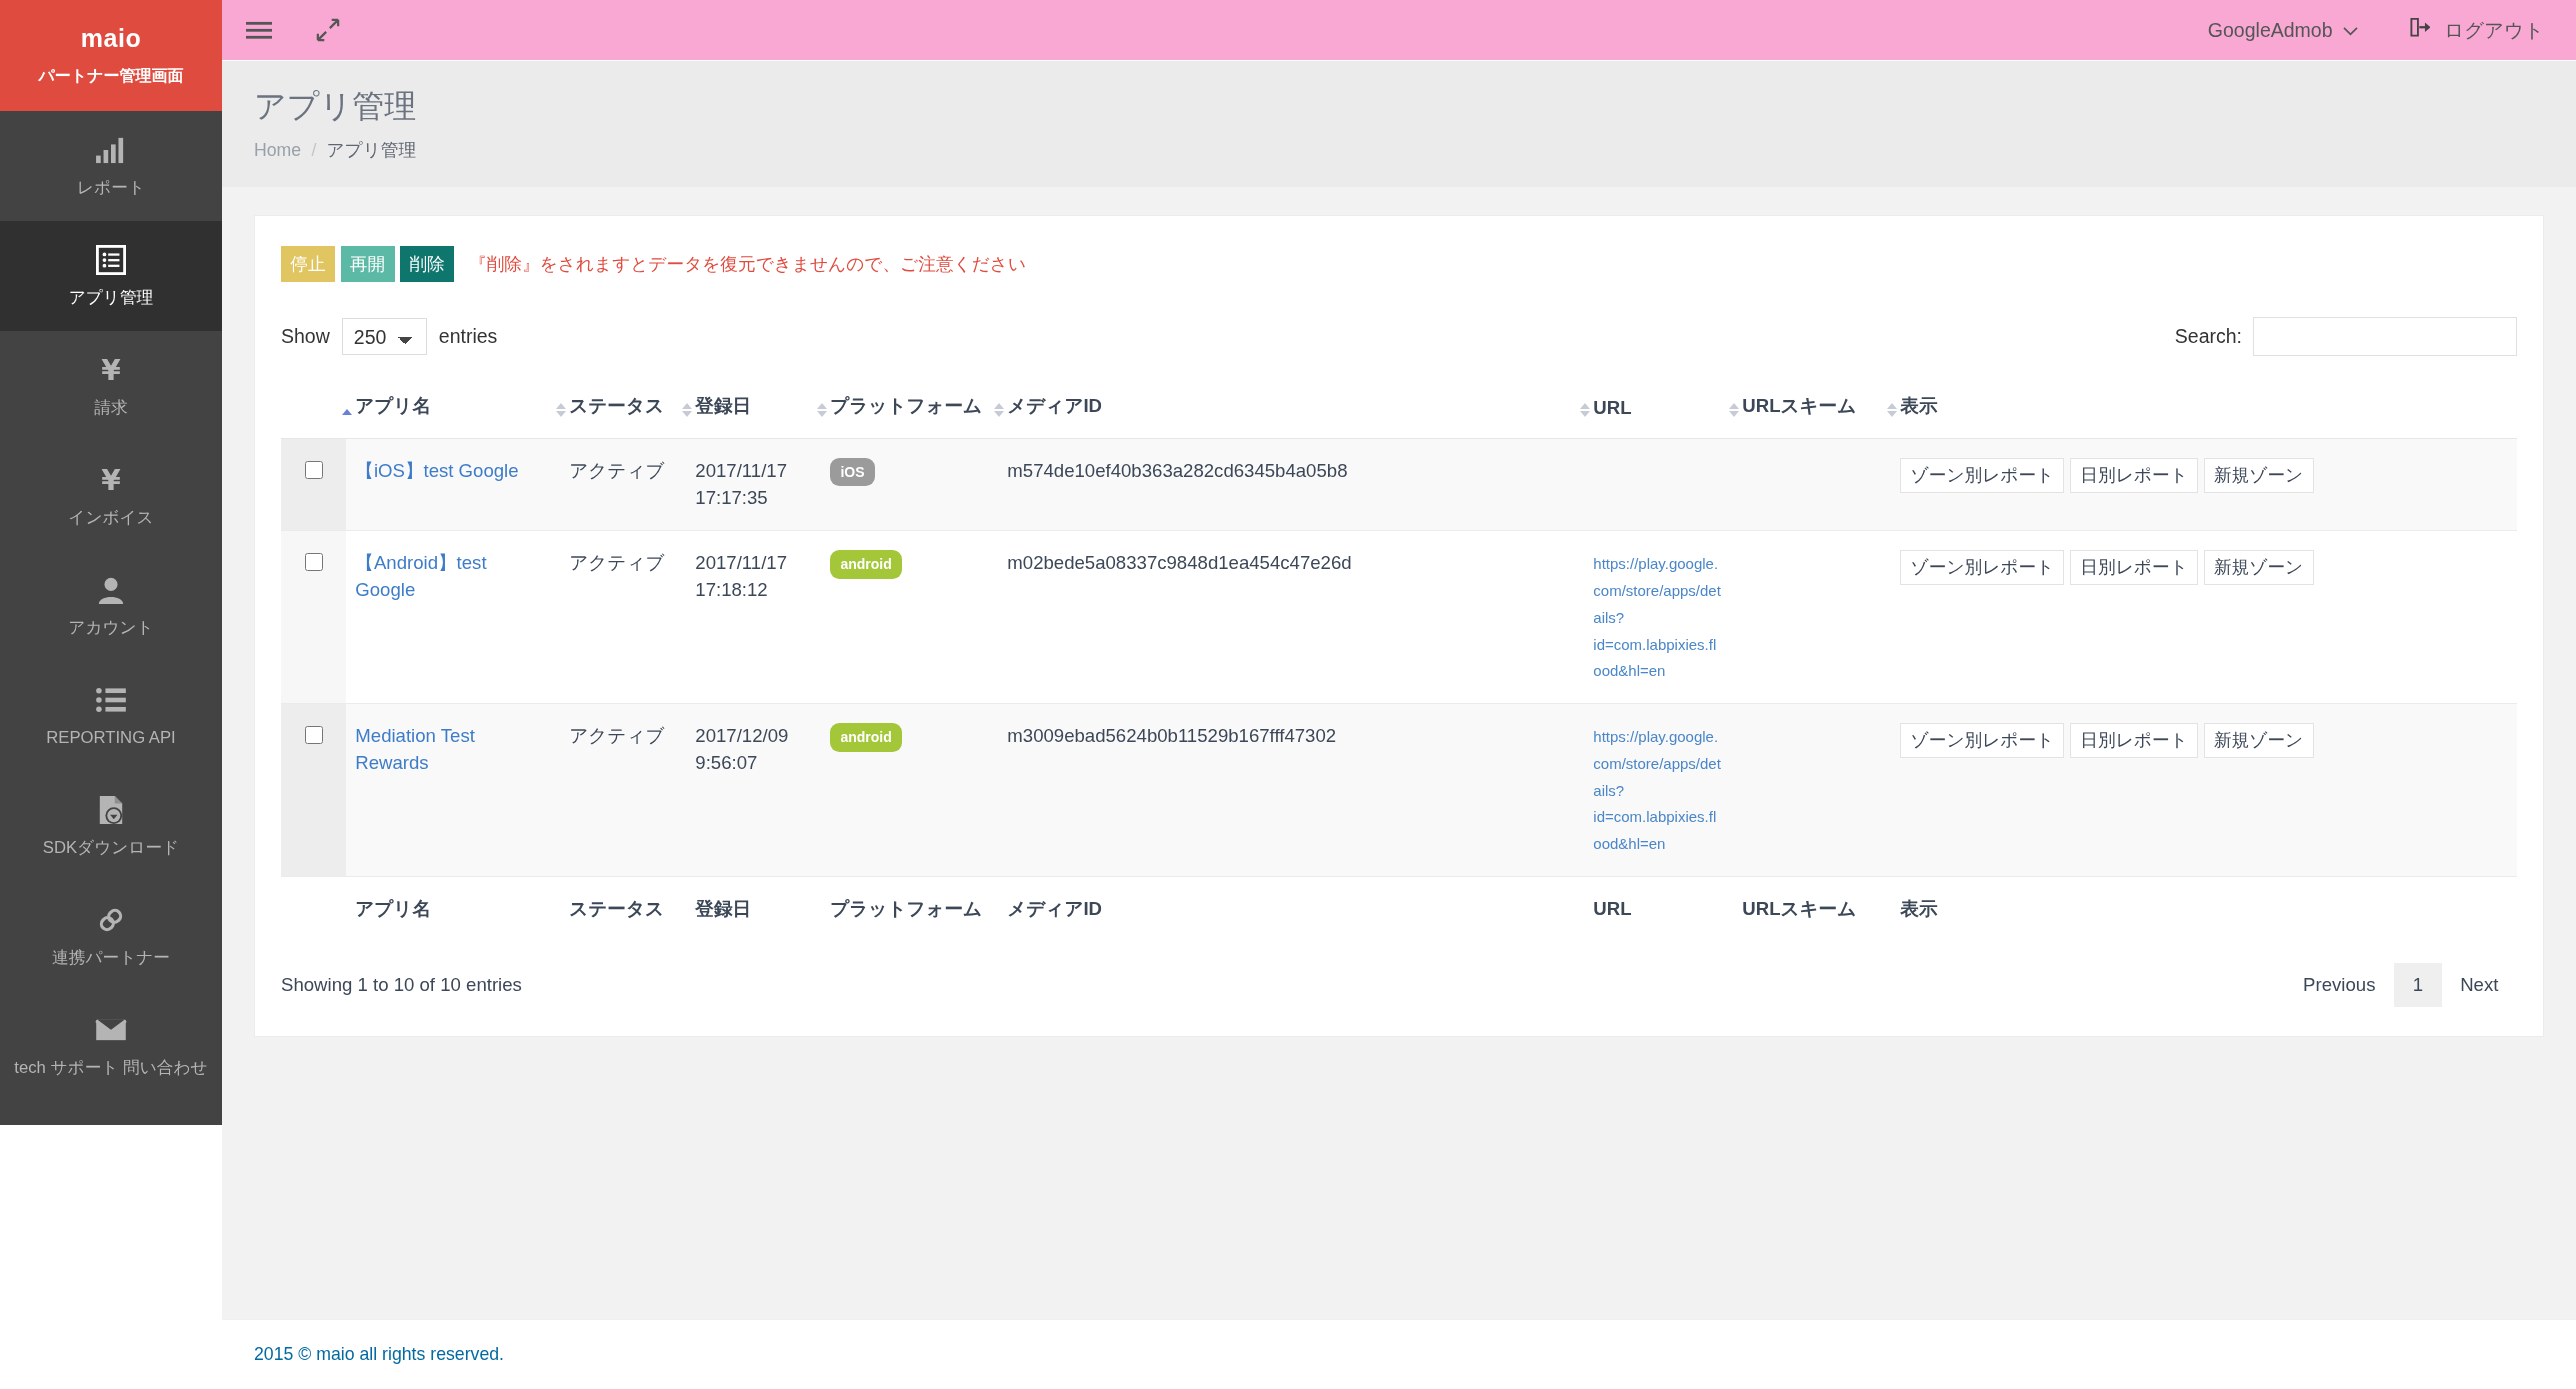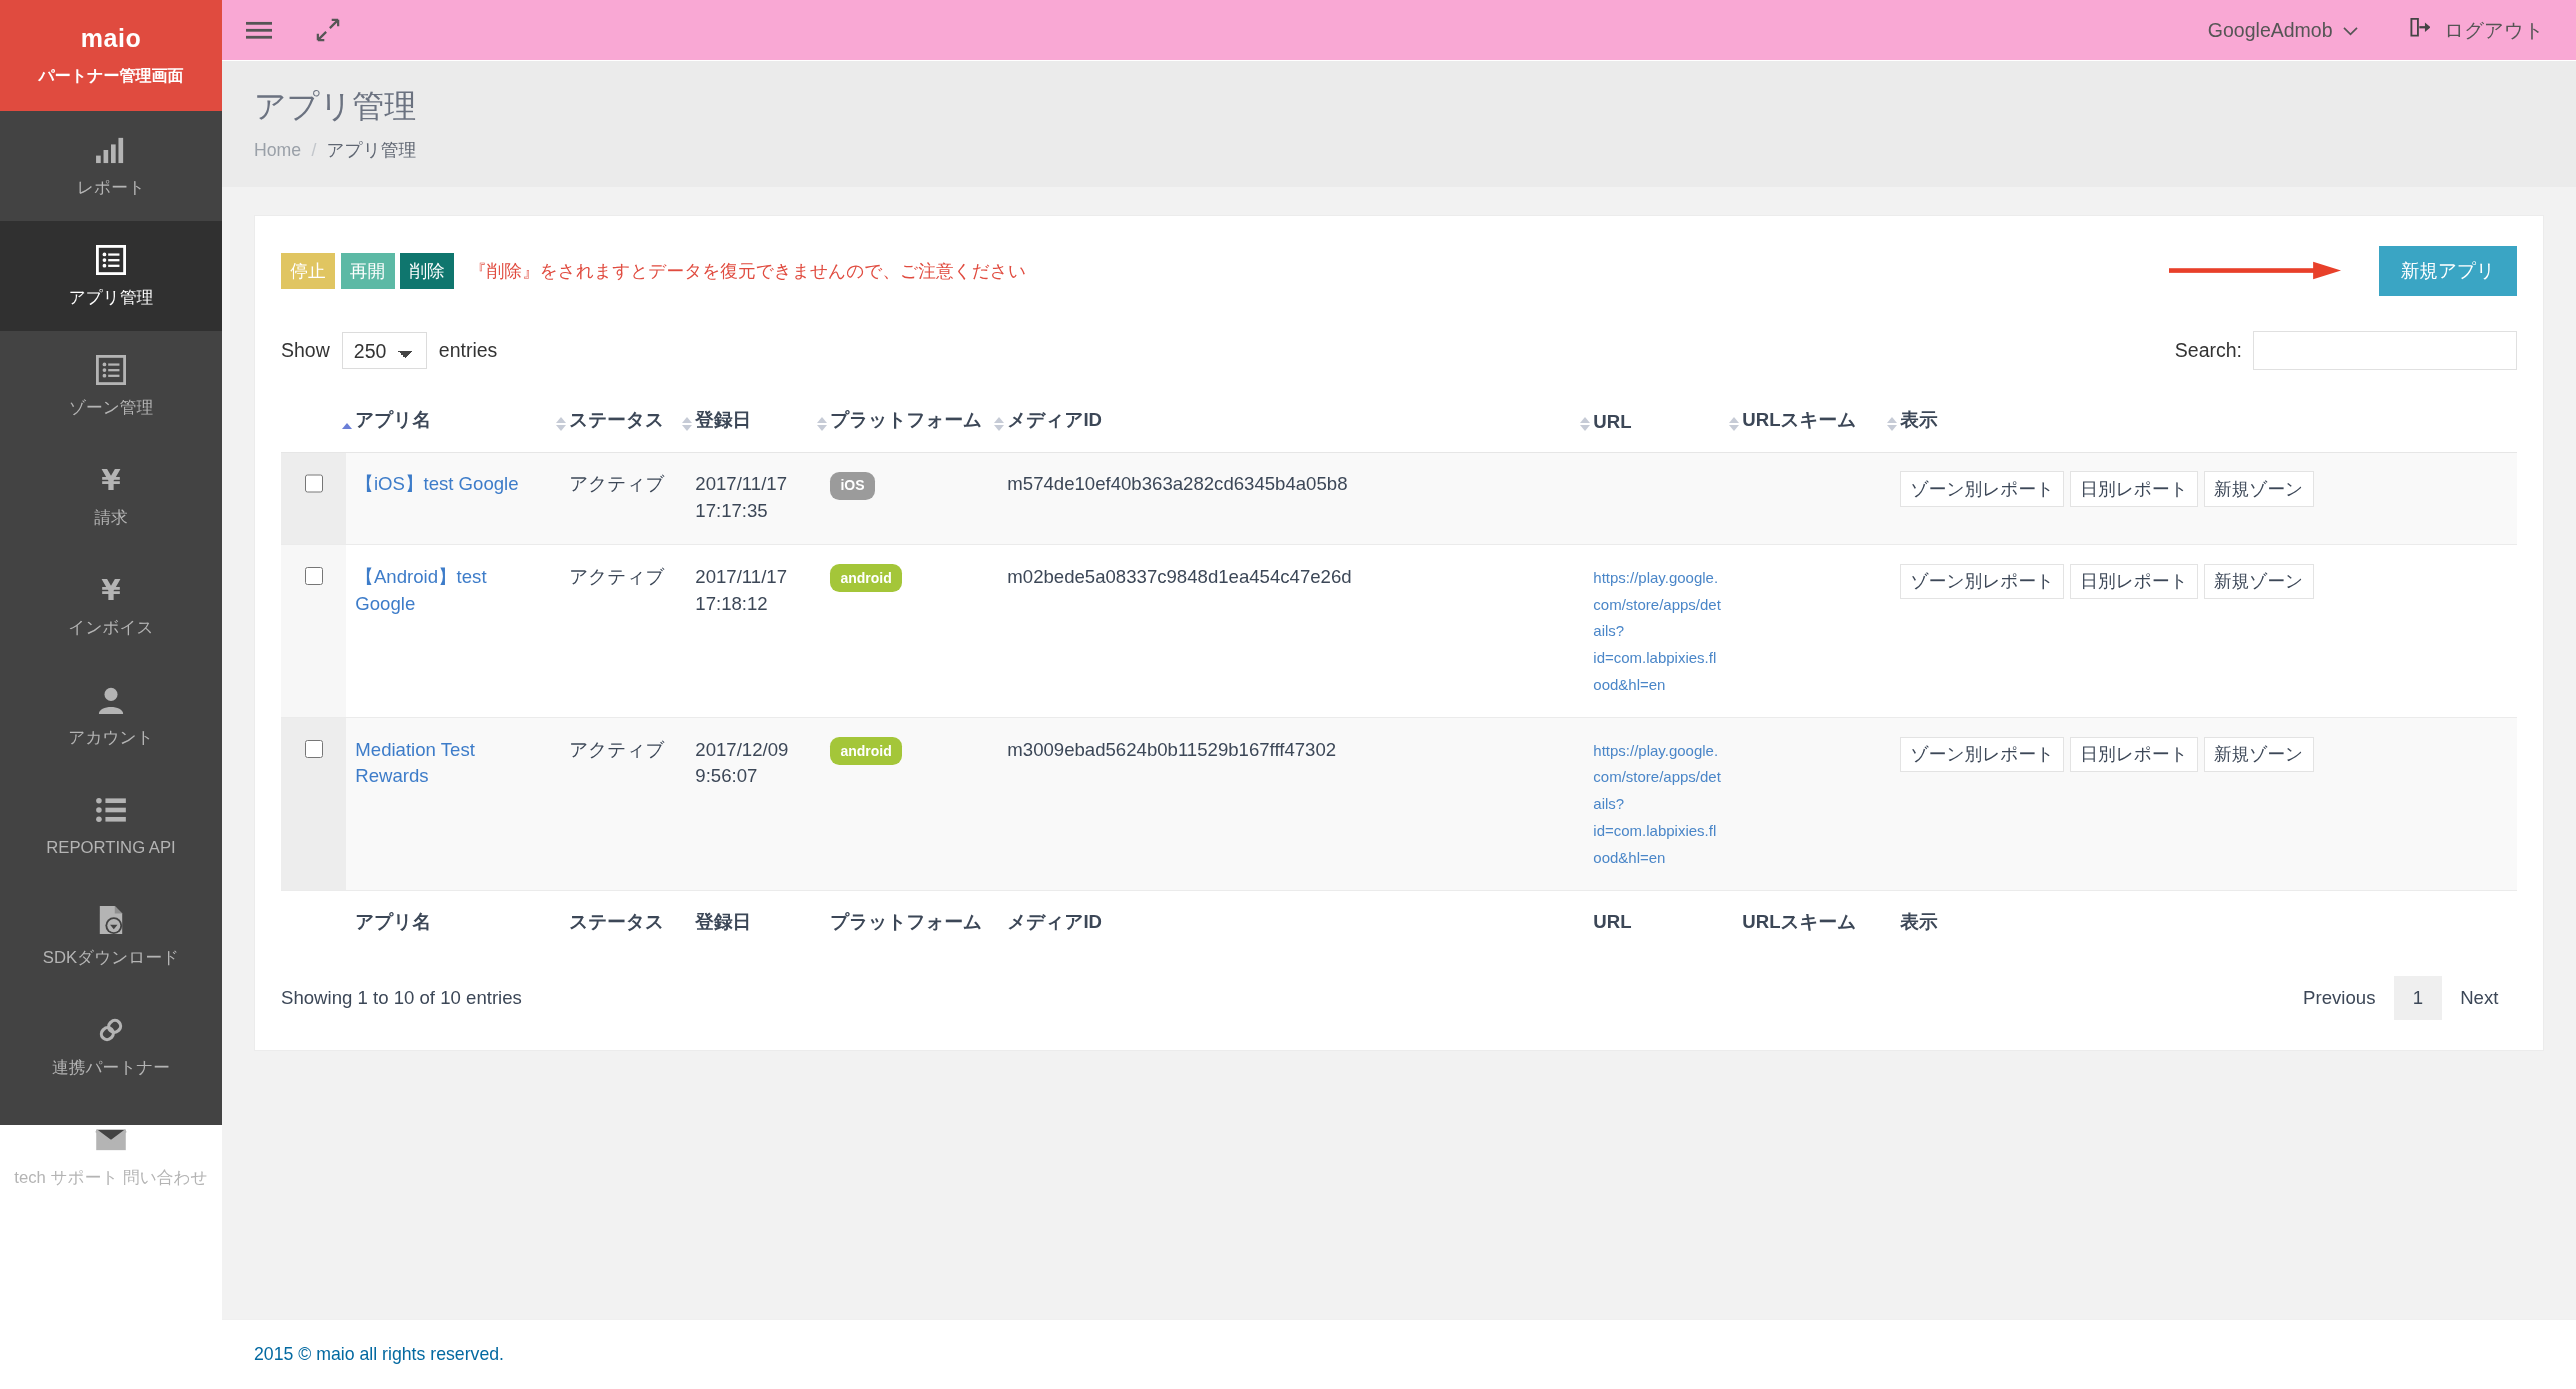--- a/index.html
+++ b/index.html
@@ -377,15 +377,6 @@
             <span class="tag delete">削除</span>
             <span class="warn-text">『削除』をされますとデータを復元できませんので、ご注意ください</span>
           </div>
-          <div class="toolbar-right">
-            <span class="arrow-wrap">
-              <svg width="186" height="28" viewBox="0 0 200 30">
-                  <rect x="0" y="12" width="160" height="5" fill="#e8402a"></rect>
-                  <path d="M155 5 L185 14.5 L155 24 Z" fill="#e8402a"></path>
-                </svg>
-            </span>
-            <button class="btn-primary">新規アプリ</button>
-          </div>
         </div>
 
         <div class="tablecontrols">

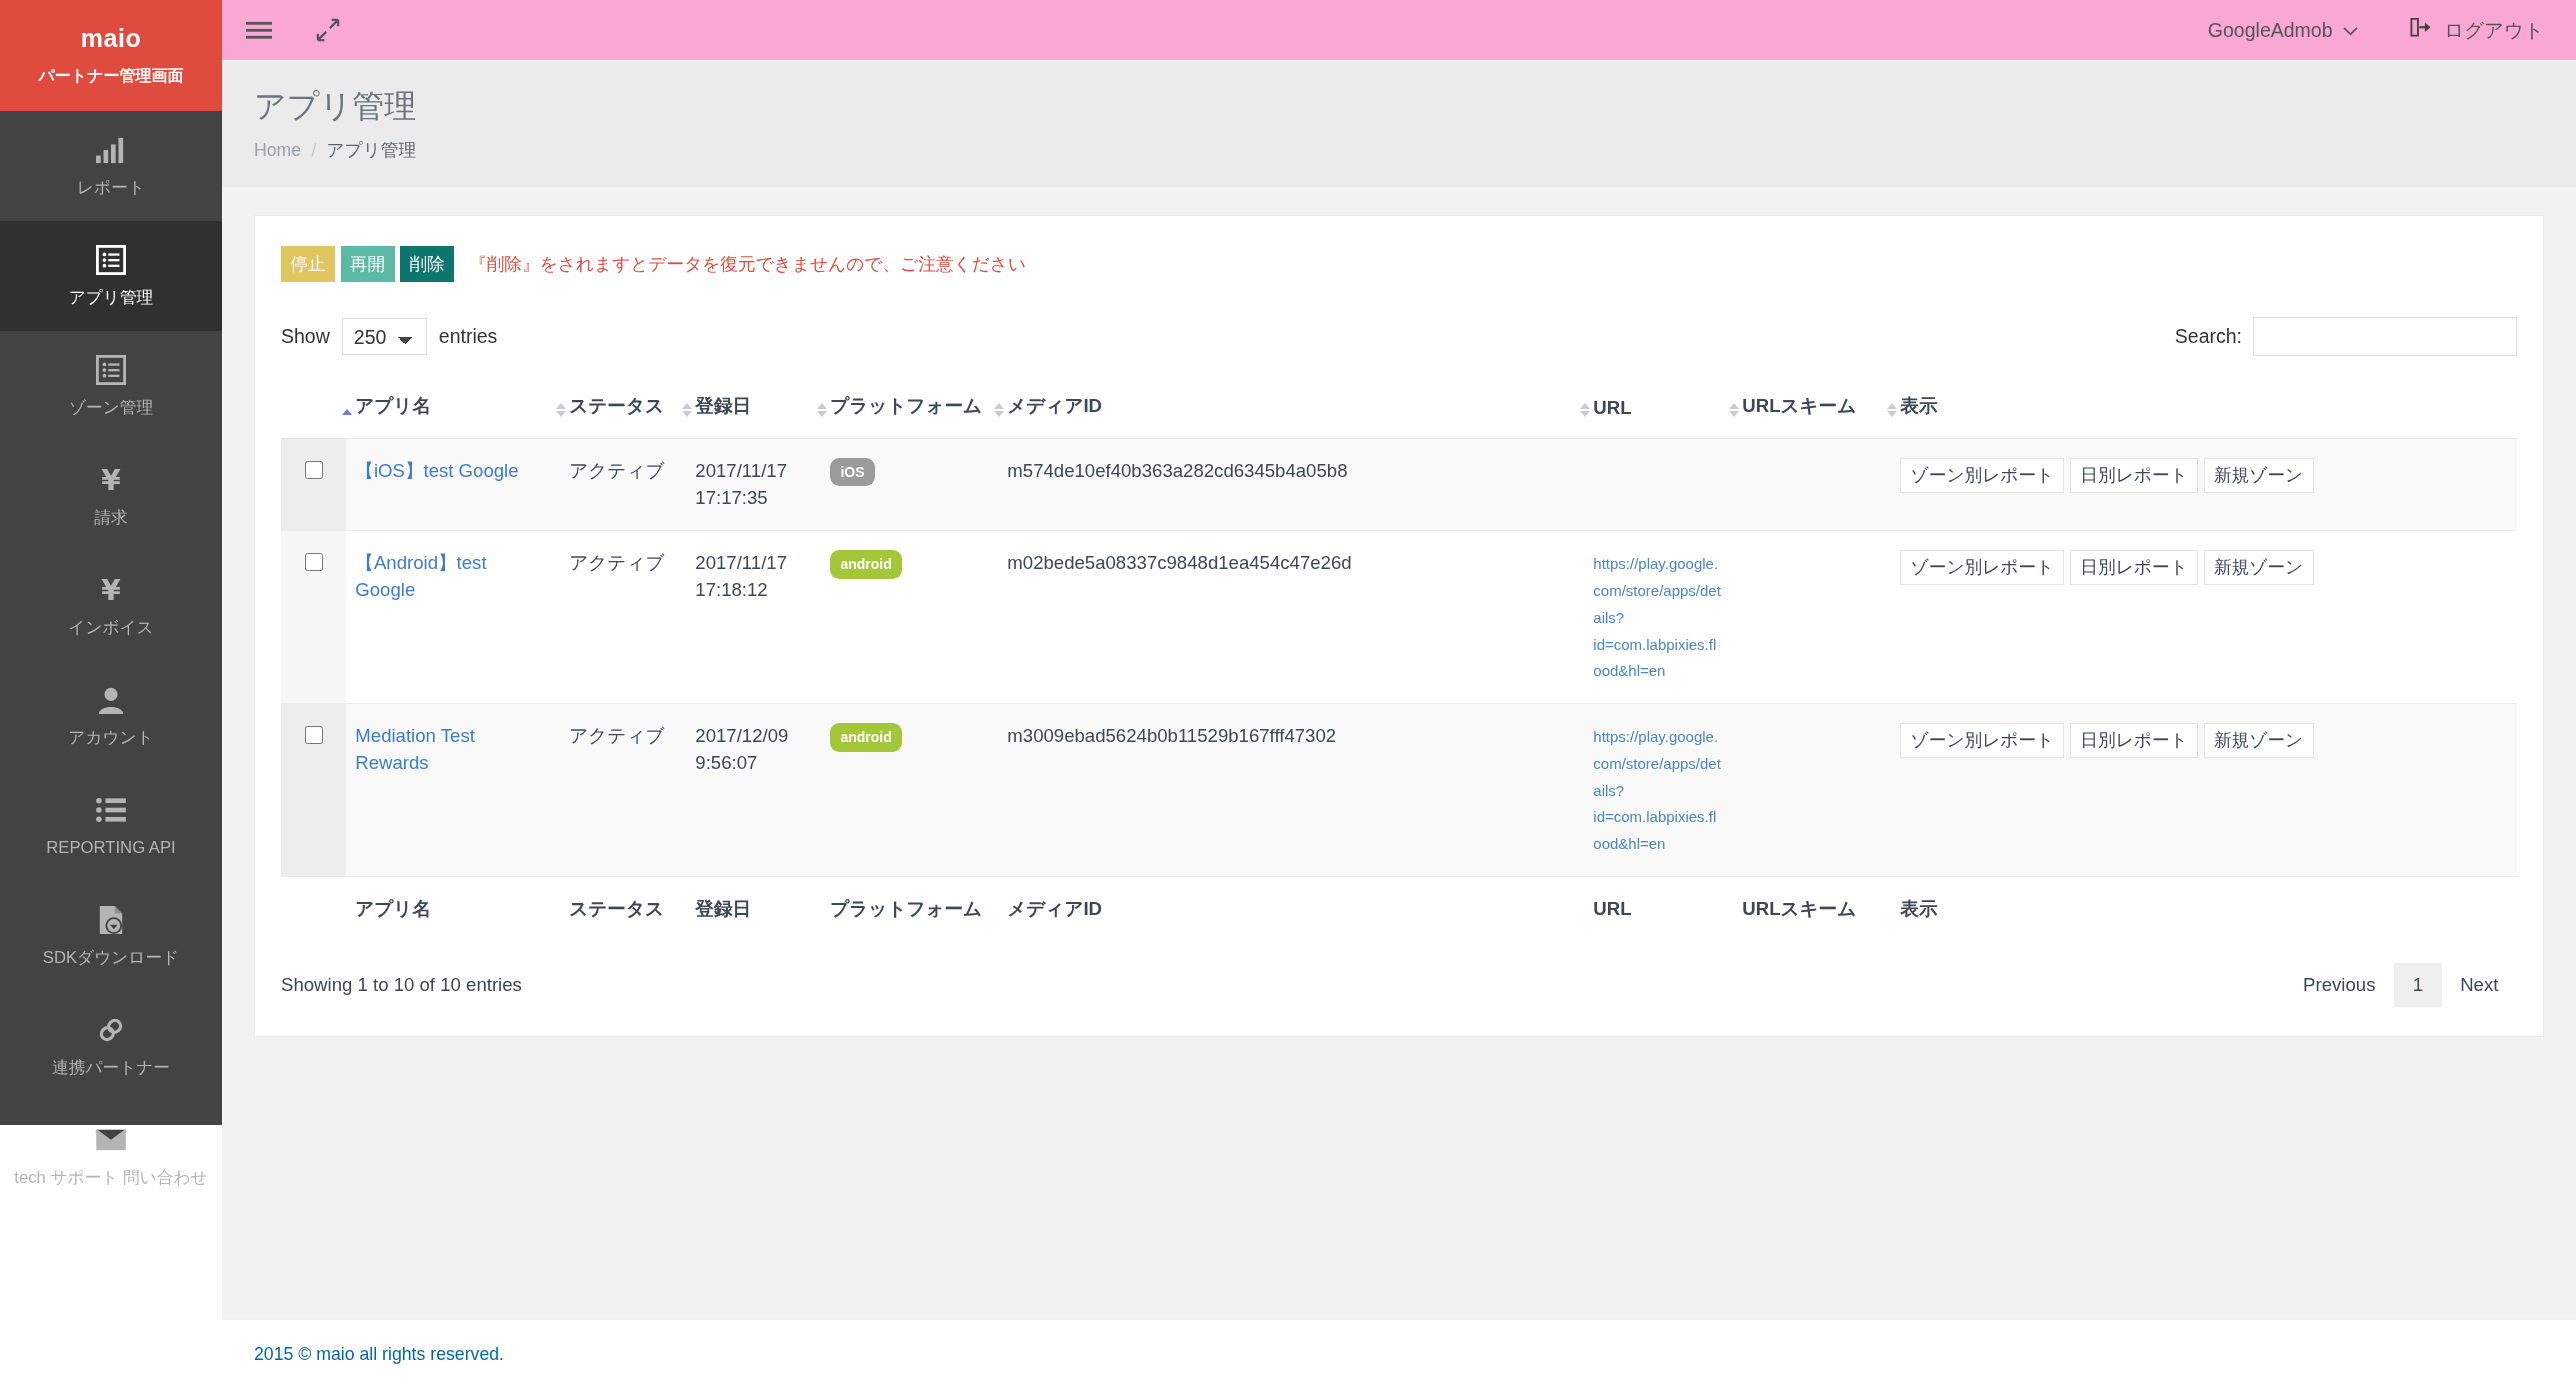--- a/index.html
+++ b/index.html
@@ -222,20 +222,6 @@
         <span class="nav-label">アプリ管理</span>
       </div>
 
-      <div class="nav-item">
-        <span class="nav-ico">
-          <svg width="30" height="30" viewBox="0 0 32 32">
-              <rect x="1.5" y="1.5" width="29" height="29" fill="none" stroke="#b4b4b4" stroke-width="3"></rect>
-              <circle cx="9" cy="10" r="2" fill="#b4b4b4"></circle>
-              <circle cx="9" cy="16" r="2" fill="#b4b4b4"></circle>
-              <circle cx="9" cy="22" r="2" fill="#b4b4b4"></circle>
-              <rect x="13" y="9" width="12" height="2.4" fill="#b4b4b4"></rect>
-              <rect x="13" y="15" width="12" height="2.4" fill="#b4b4b4"></rect>
-              <rect x="13" y="21" width="12" height="2.4" fill="#b4b4b4"></rect>
-            </svg>
-        </span>
-        <span class="nav-label">ゾーン管理</span>
-      </div>
 
       <div class="nav-item">
         <span class="nav-ico">

